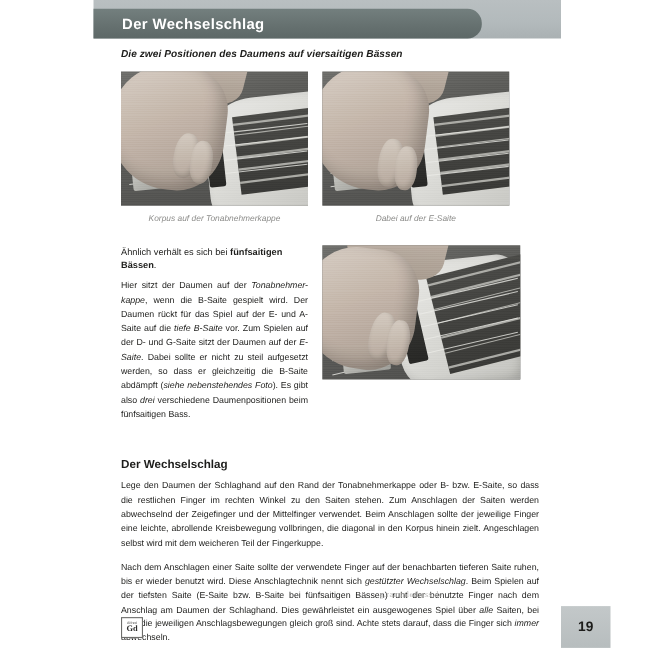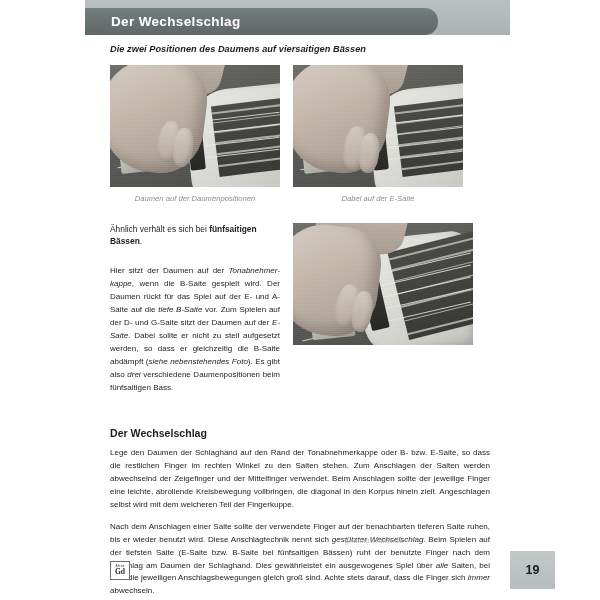--- a/index.html
+++ b/index.html
@@ -299,7 +299,7 @@
             <div class="ph-finger" style="left:37%;top:52%;width:12%;height:32%;transform:rotate(8deg)"></div>
             <div class="ph-grain"></div>
           </div>
-          <div class="caption">Daumen auf der Daumenpositionen</div>
+          <div class="caption">Korpus auf der Tonabnehmerkappe</div>
         </div>
 
         <div class="photo-cell">

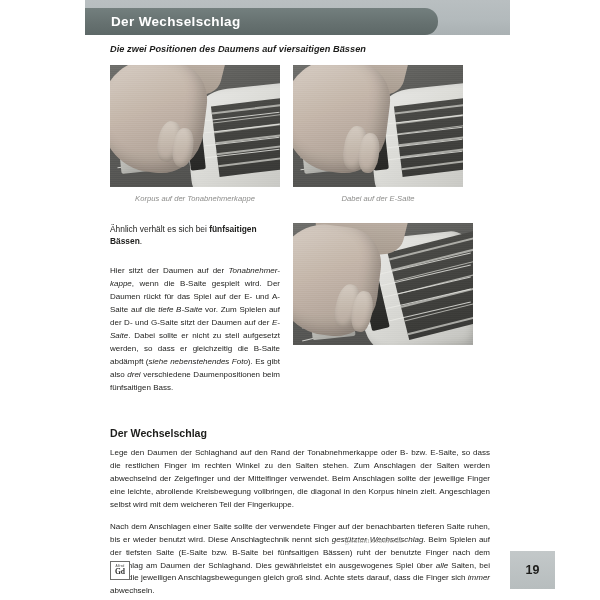--- a/index.html
+++ b/index.html
@@ -176,7 +176,7 @@
     font-size:8.4px;
     color:#1d1d1b;
     line-height:1.45;
-    margin-bottom:18px;
+    margin-bottom:7px;
   }
   .lead b{ font-weight:bold; }
 

